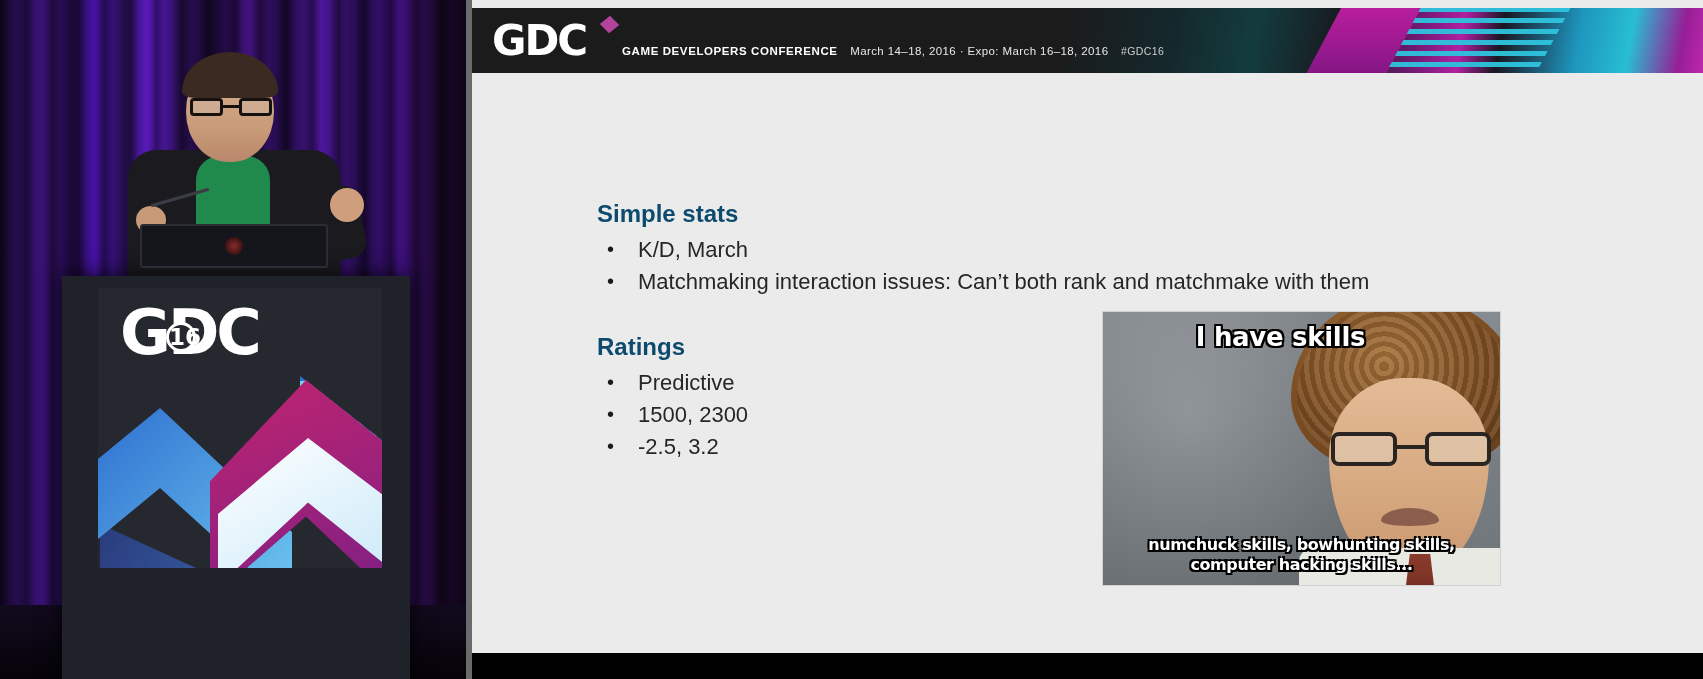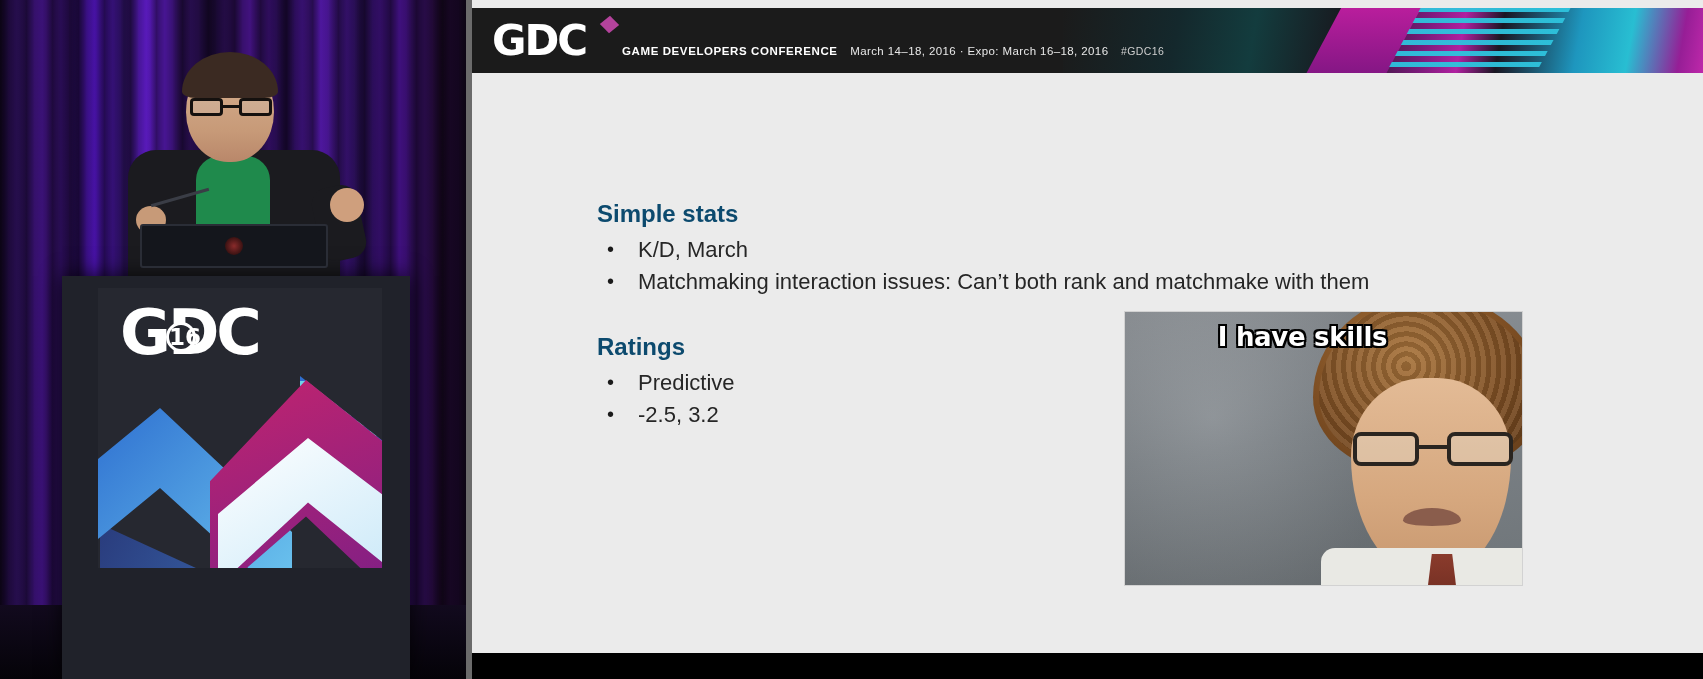--- a/index.html
+++ b/index.html
@@ -204,7 +204,7 @@
 
   
   .meme{
-    position:absolute; left:652px; top:311px; width:399px; height:275px;
+    position:absolute; left:630px; top:311px; width:399px; height:275px;
     background:linear-gradient(170deg,#8e9398 0%,#7c8287 45%,#6f7579 100%);
     overflow:hidden; border:1px solid #d2d2d2;
   }

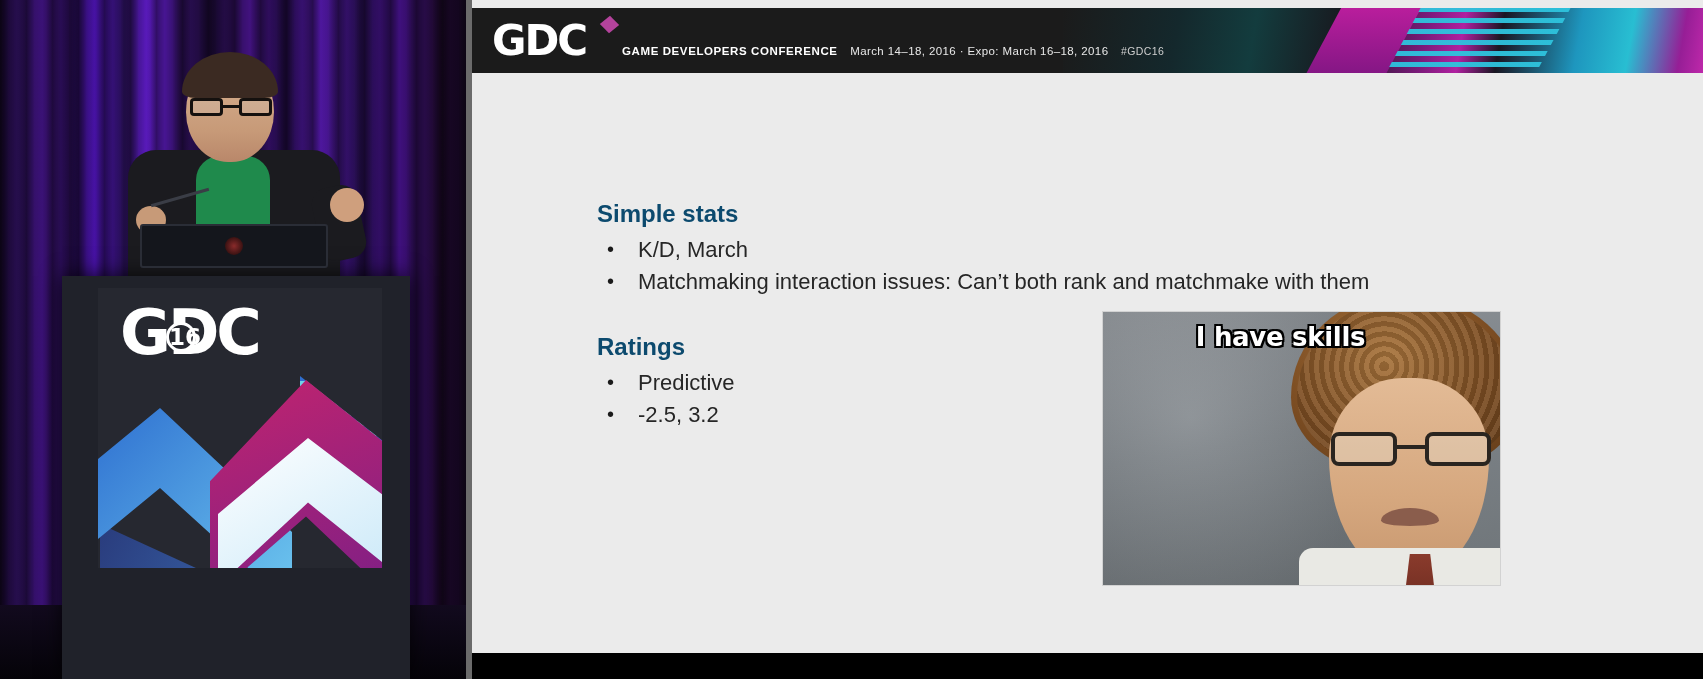--- a/index.html
+++ b/index.html
@@ -337,6 +337,7 @@
     <h2 class="sec-head s2">Ratings</h2>
     <ul class="bullets b2">
       <li>Predictive</li>
+      <li>1500, 2300</li>
       <li>-2.5, 3.2</li>
     </ul>
 

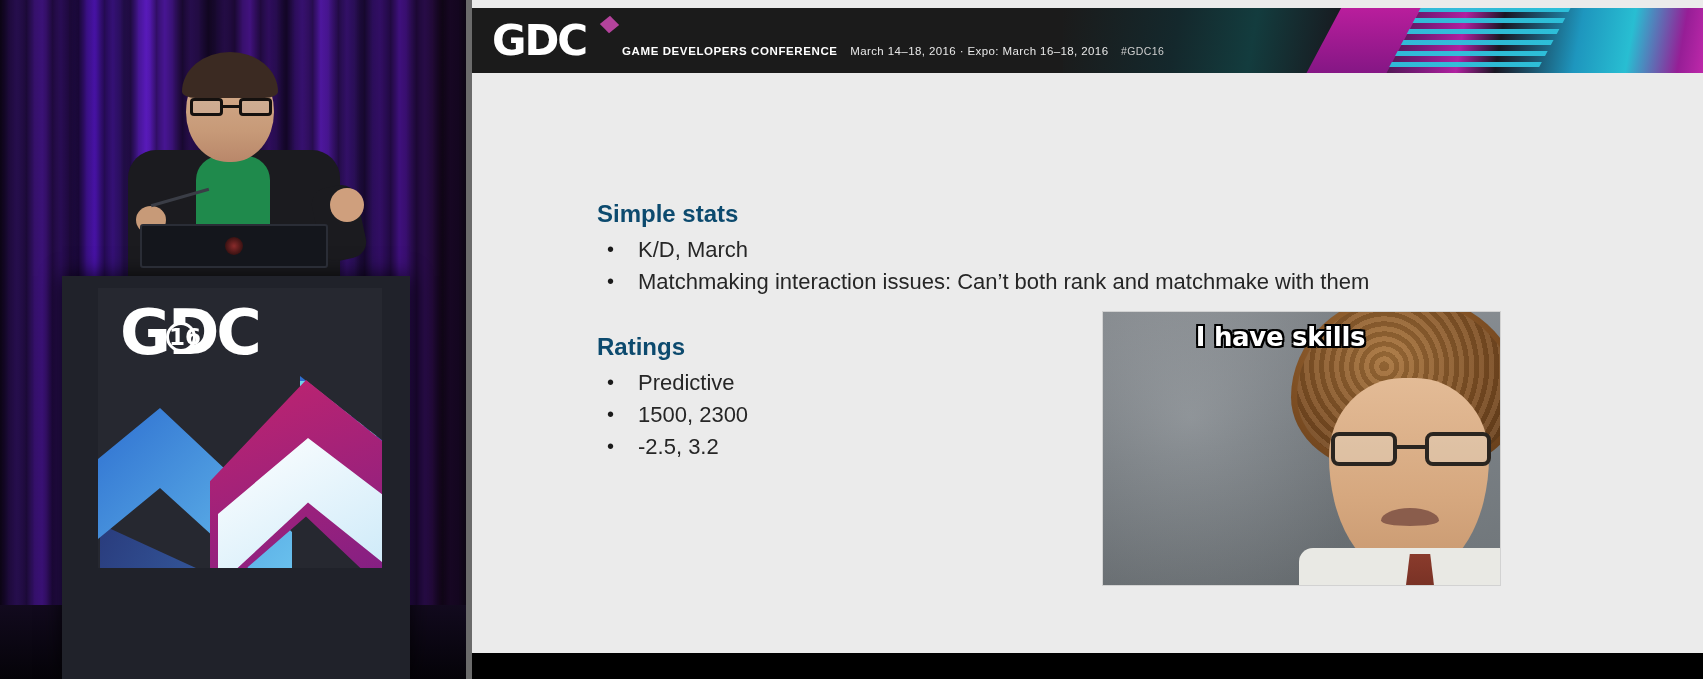--- a/index.html
+++ b/index.html
@@ -354,6 +354,7 @@
       <div class="n-shirt"></div>
       <div class="n-tie"></div>
       <div class="meme-top-text">I have skills</div>
+      <div class="meme-bottom-text">numchuck skills, bowhunting skills, computer hacking skills...</div>
     </div>
 
     <div class="slide-bottom-bar"></div>

